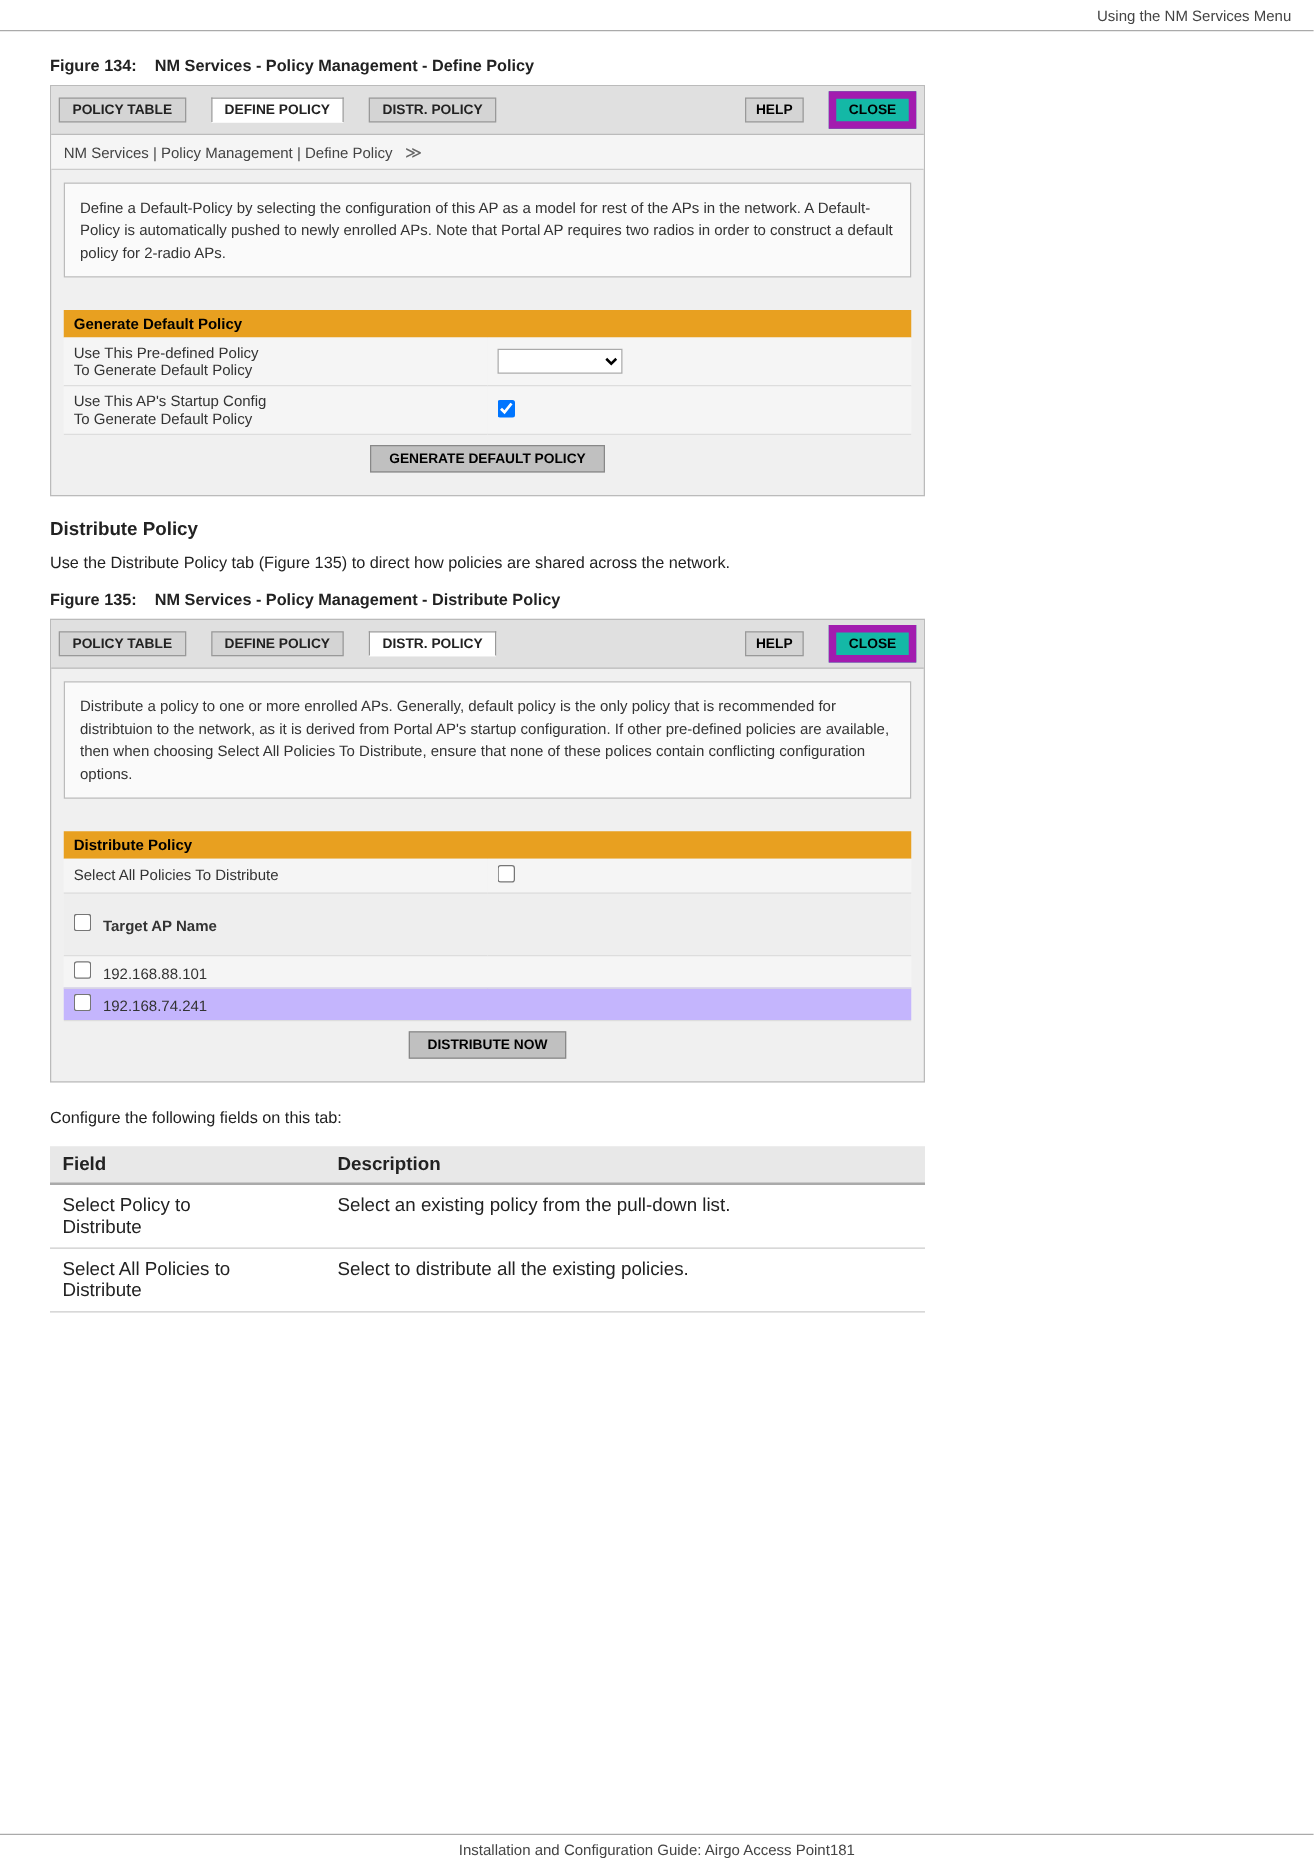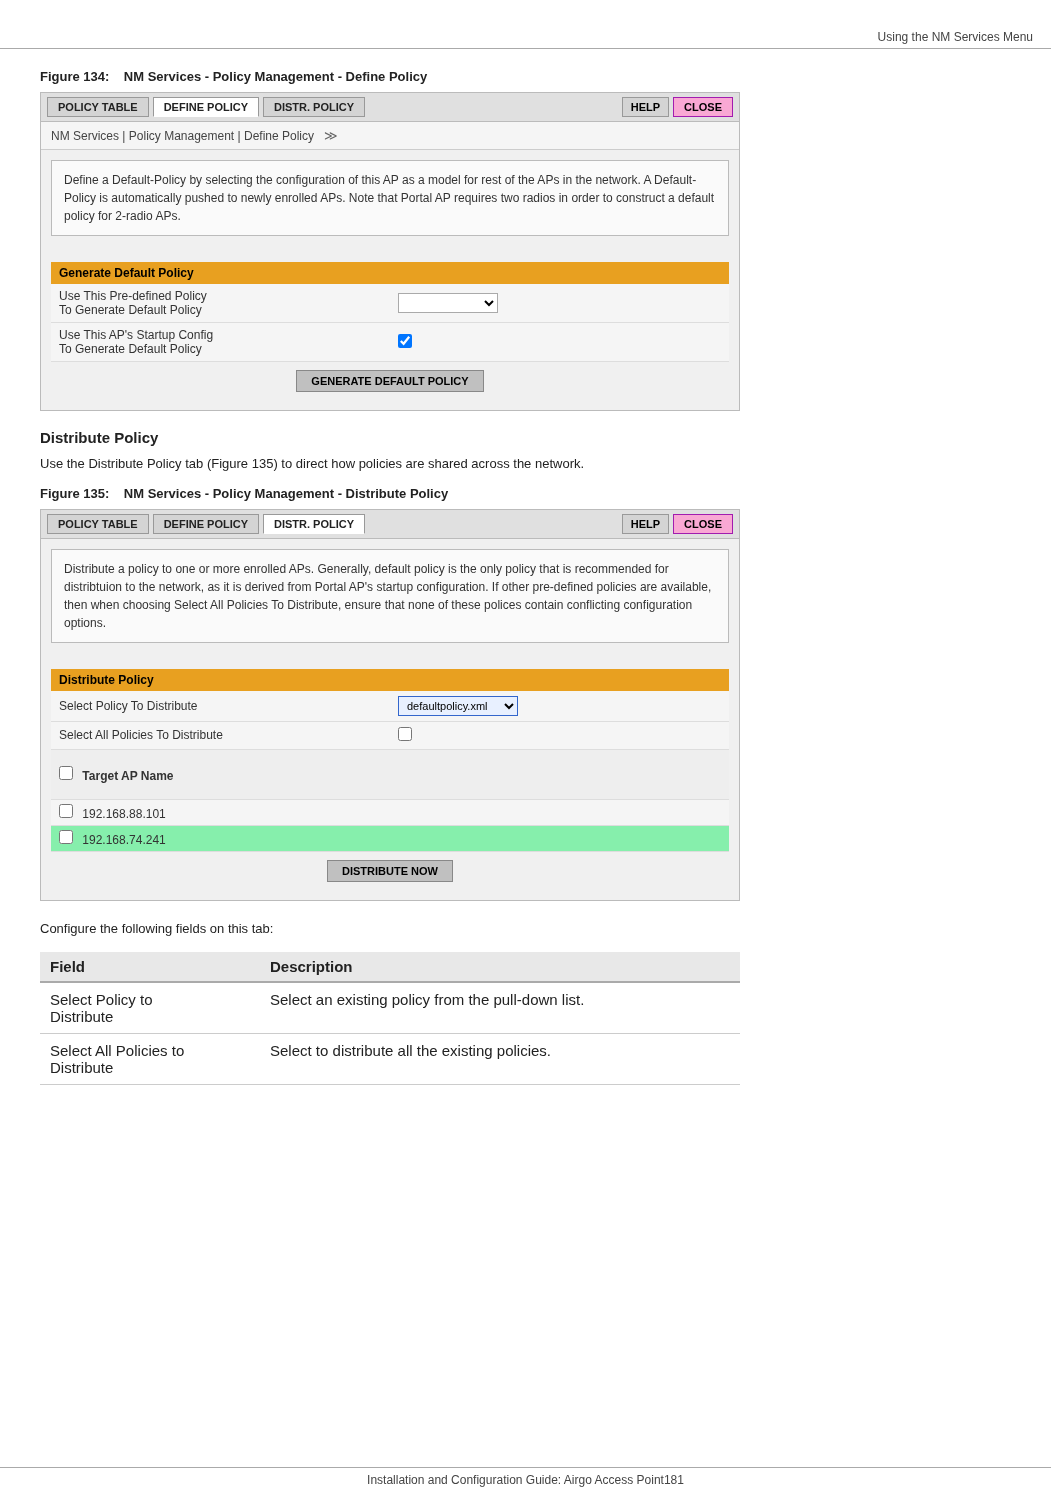--- a/index.html
+++ b/index.html
@@ -20,7 +20,6 @@
       text-align: right;
       font-size: 12px;
       color: #444;
-      margin-top: 24px;
     }
 
     

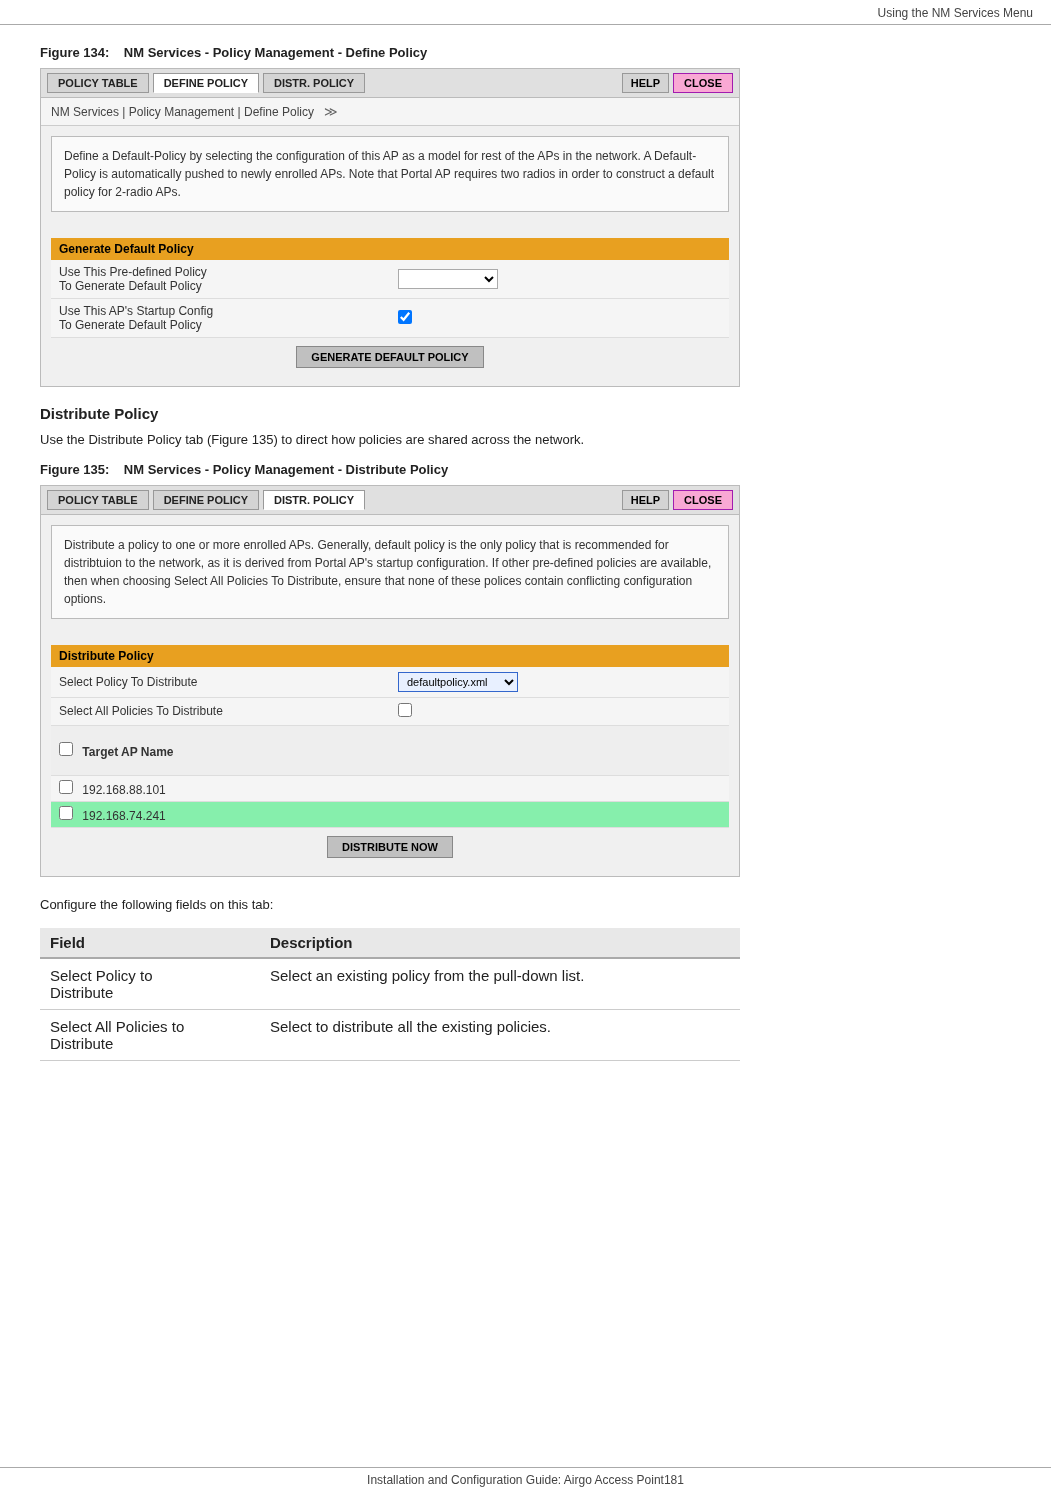--- a/index.html
+++ b/index.html
@@ -61,7 +61,7 @@
       display: flex;
       align-items: center;
       padding: 4px 6px;
-      gap: 4px;
+      gap: 20px;
     }
 
     .tab-btn {

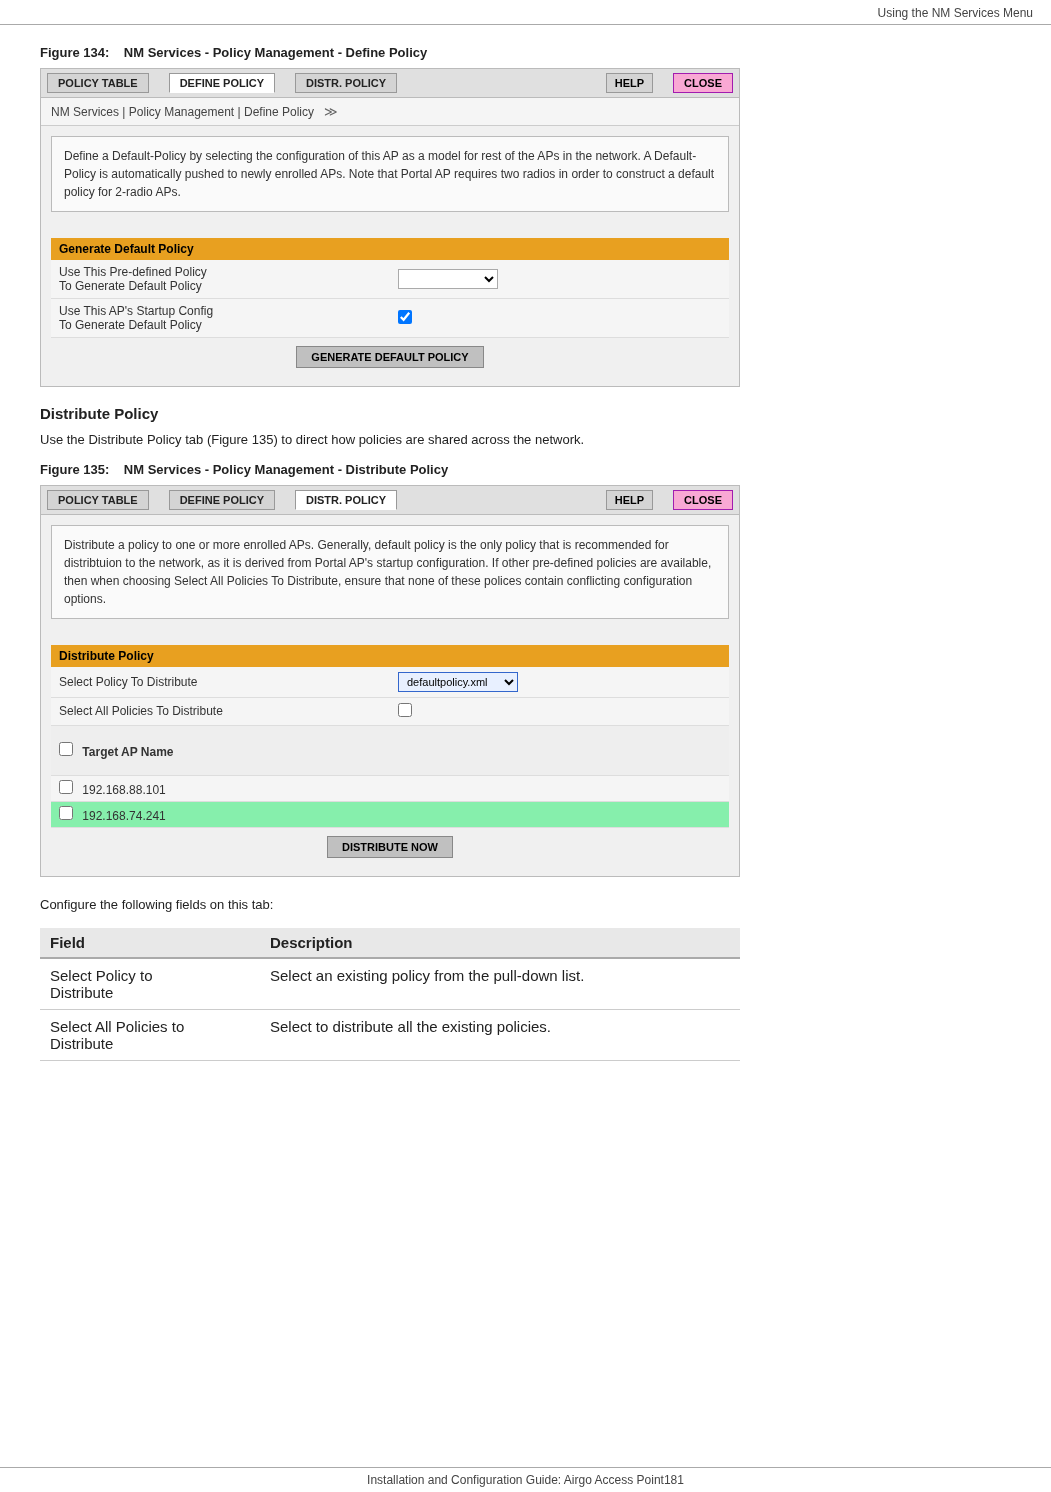--- a/index.html
+++ b/index.html
@@ -90,8 +90,8 @@
       cursor: pointer;
     }
     .close-btn {
-      background: #f9a8d4;
-      border: 1px solid #a21caf;
+      background: #14b8a6;
+      border: 6px solid #a21caf;
       padding: 3px 10px;
       font-size: 11px;
       font-weight: bold;

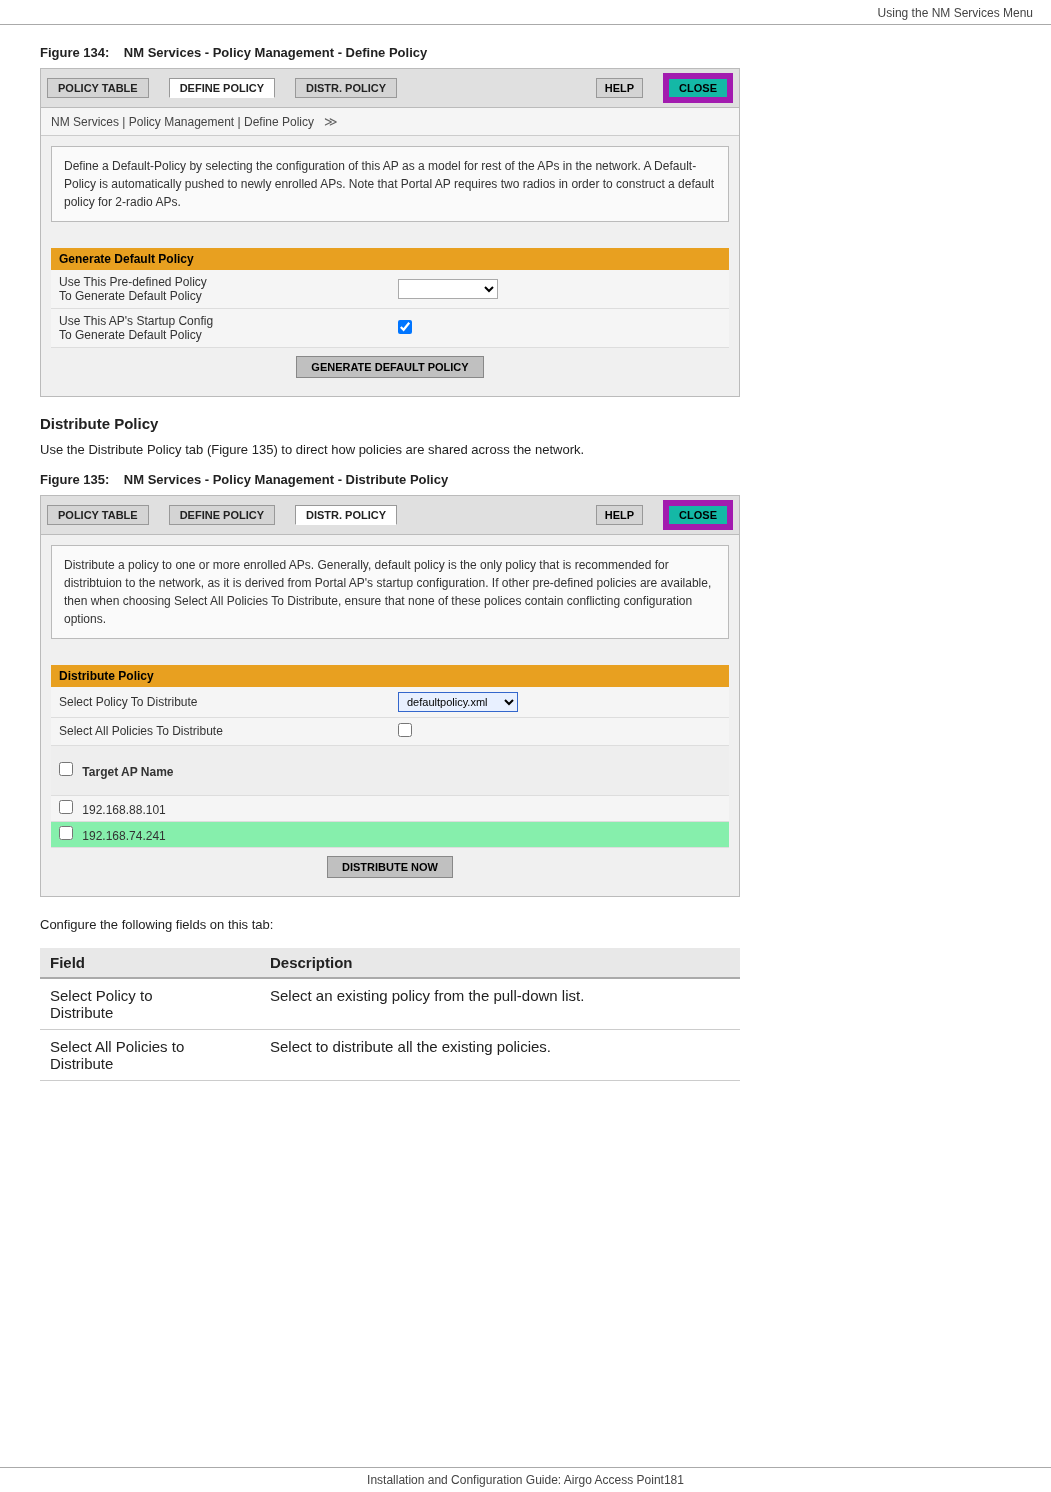--- a/index.html
+++ b/index.html
@@ -345,16 +345,6 @@
 
       <table class="form-table">
         <tbody>
-            <tr>
-          <td>
-            <span>Select Policy To Distribute</span>
-          </td>
-          <td>
-            <select class="policy-select">
-              <option value="defaultpolicy.xml">defaultpolicy.xml</option>
-            </select>
-          </td>
-        </tr>
         <tr>
           <td>
             <span>Select All Policies To Distribute</span>

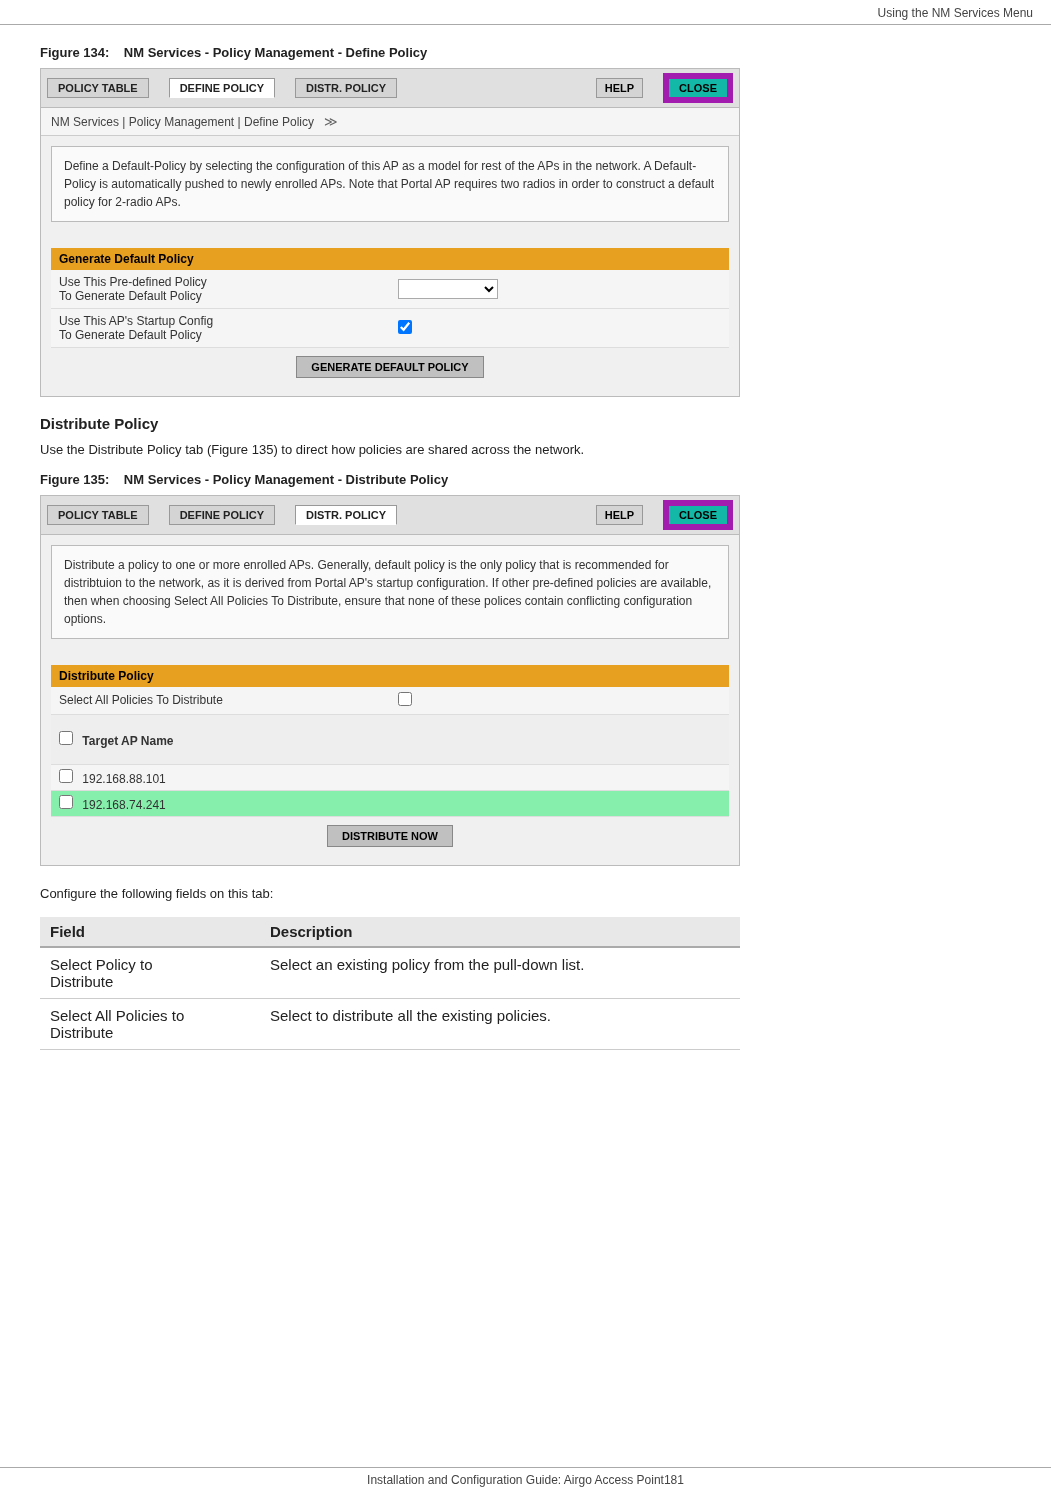--- a/index.html
+++ b/index.html
@@ -368,7 +368,7 @@
           </td>
         </tr>
         <tr>
-          <td colspan="2" style="padding:4px 8px; background:#86efac; font-size:12px;">
+          <td colspan="2" style="padding:4px 8px; background:#c4b5fd; font-size:12px;">
             <input type="checkbox" class="checkbox-input" style="margin-right: 6px;">
             <span>192.168.74.241</span>
           </td>

